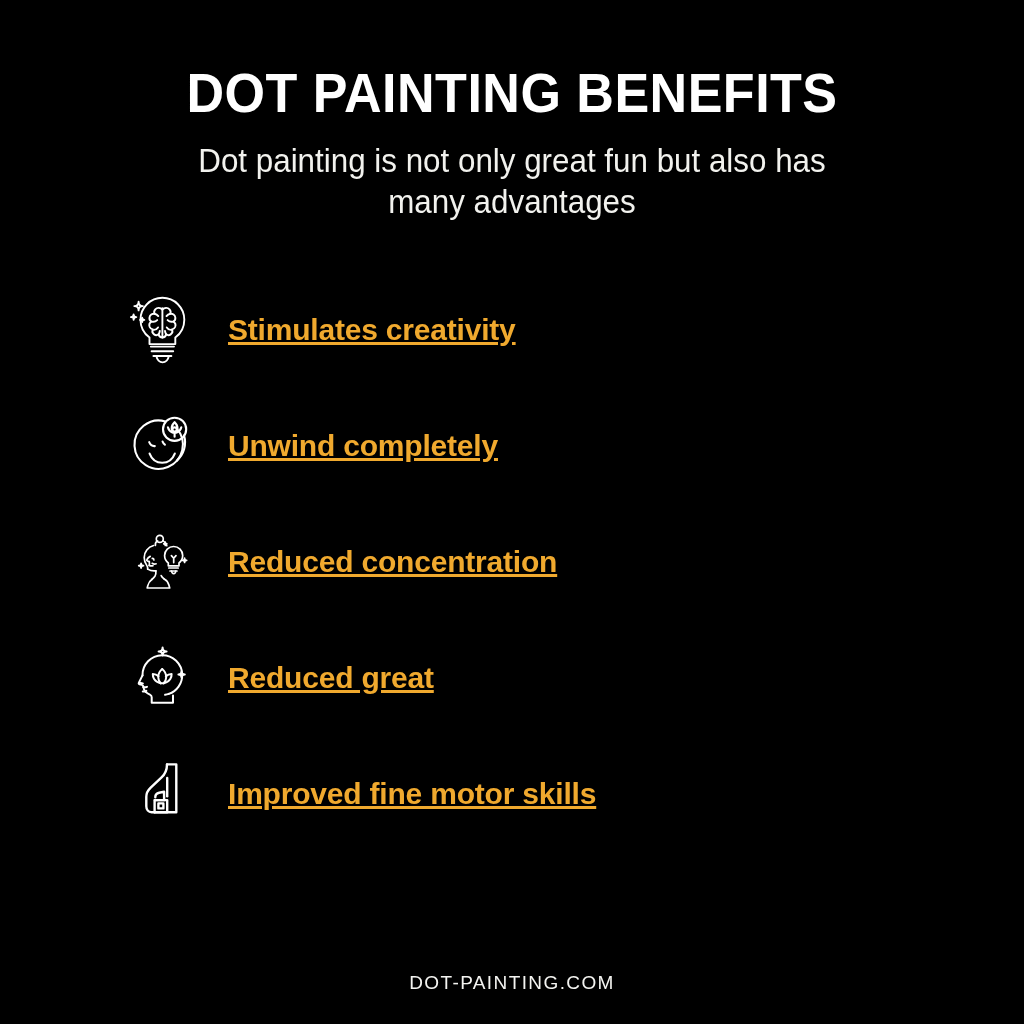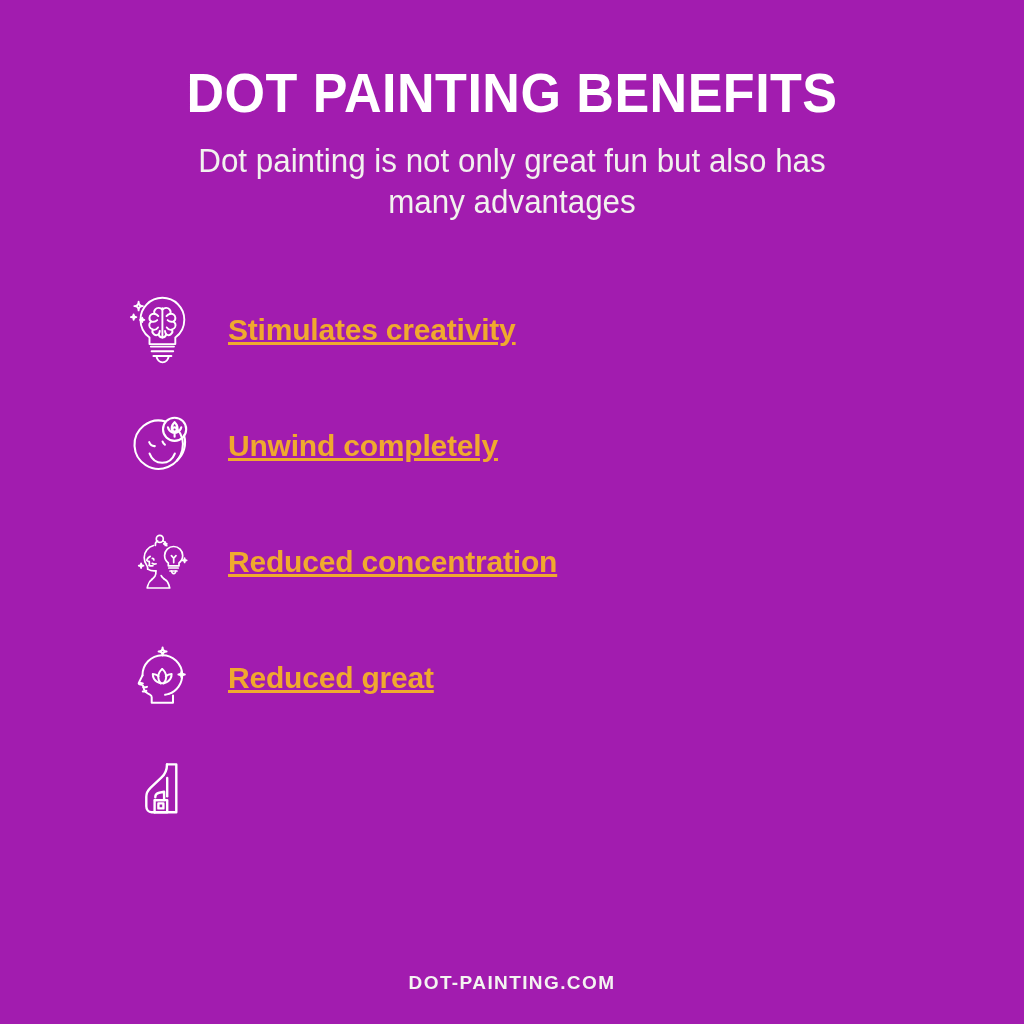--- a/index.html
+++ b/index.html
@@ -17,7 +17,7 @@
     position: relative;
     width: 1024px;
     height: 1024px;
-    background: #a21caf;
+    background: #000000;
     box-sizing: border-box;
     overflow: hidden;
   }

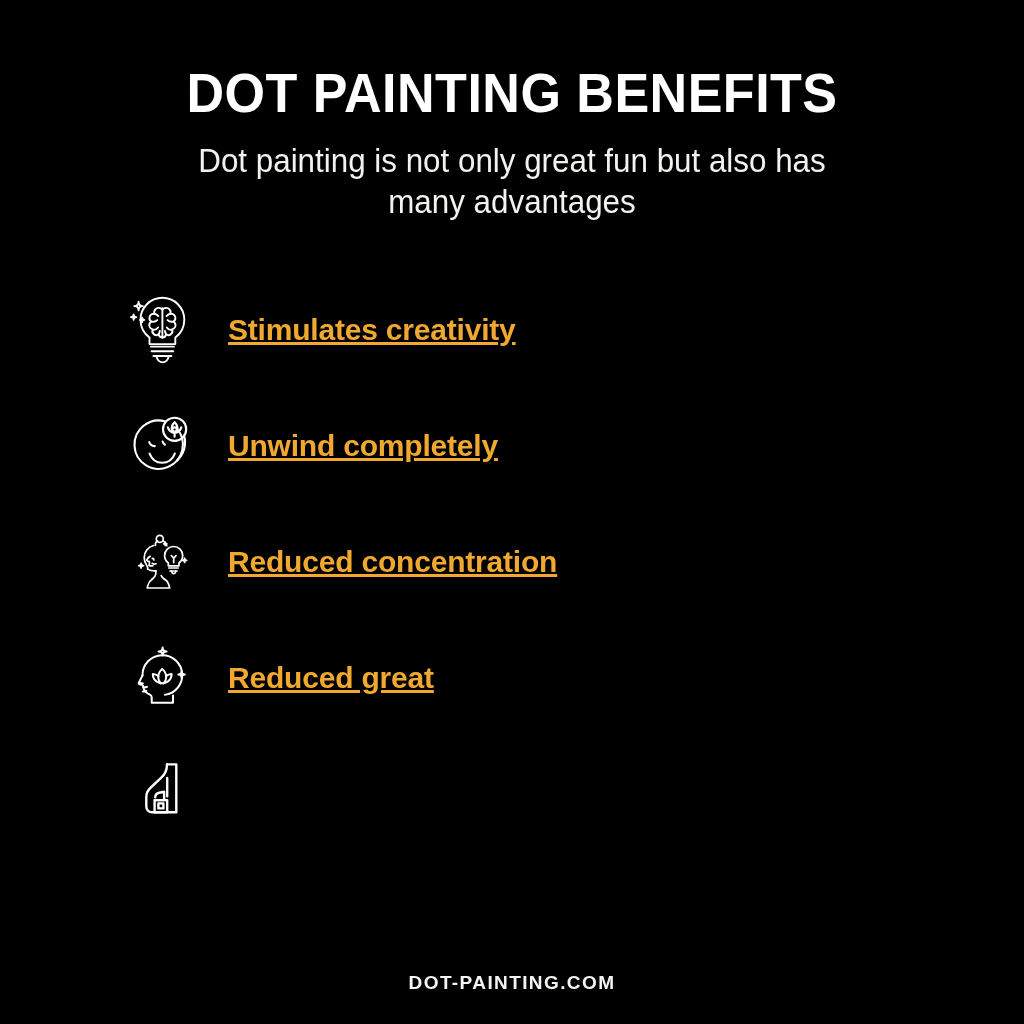--- a/index.html
+++ b/index.html
@@ -246,6 +246,7 @@
           <rect x="29.4" y="46.4" width="5" height="5"></rect>
         </svg>
       </div>
+      <div class="benefit-label">Improved fine motor skills</div>
     </div>
 
   </div>

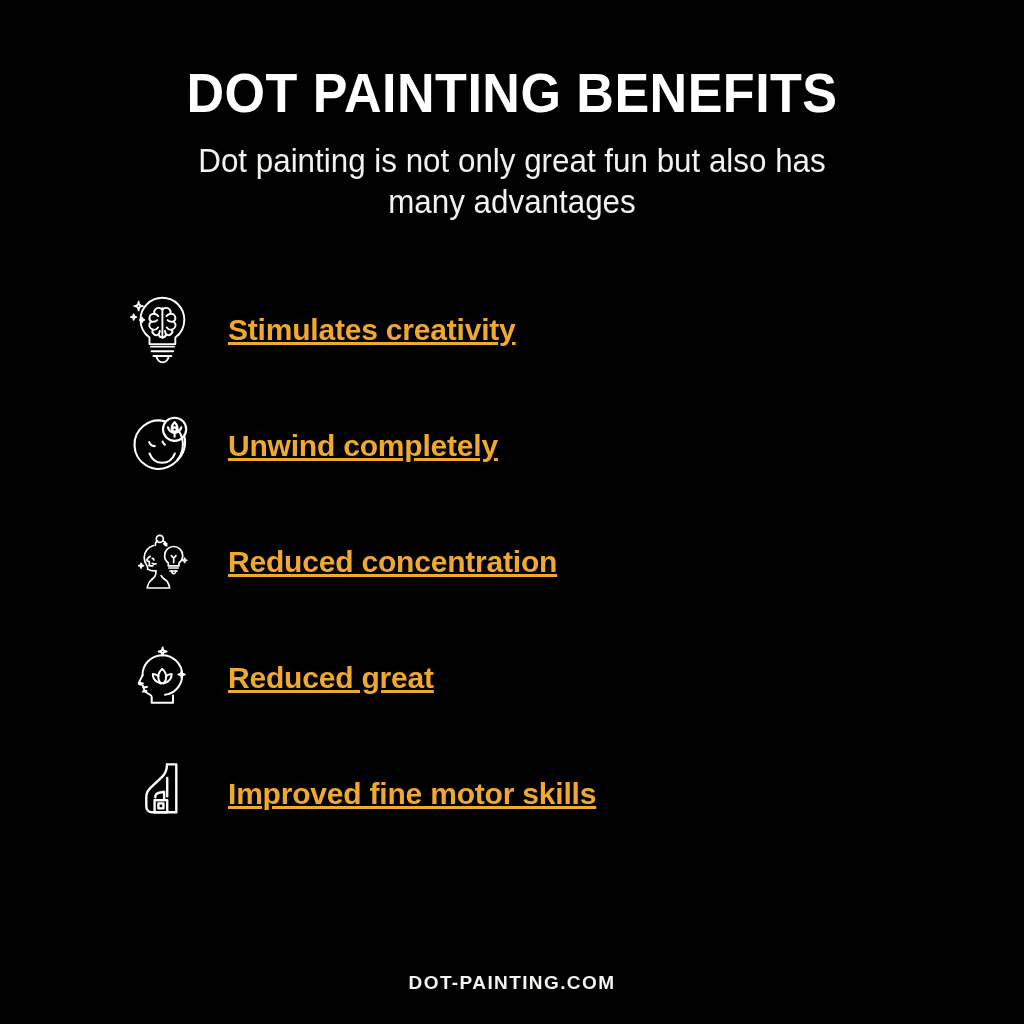--- a/index.html
+++ b/index.html
@@ -97,7 +97,7 @@
   }
   #footer-text {
     font-family: "Liberation Sans", sans-serif;
-    font-weight: bold;
+    font-weight: normal;
     font-size: 19px;
     letter-spacing: 1.4px;
     color: #f4f4f1;

